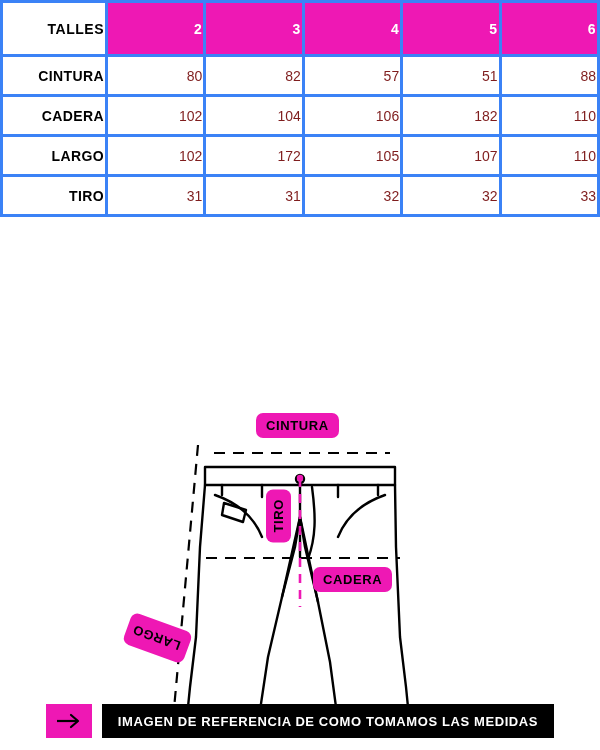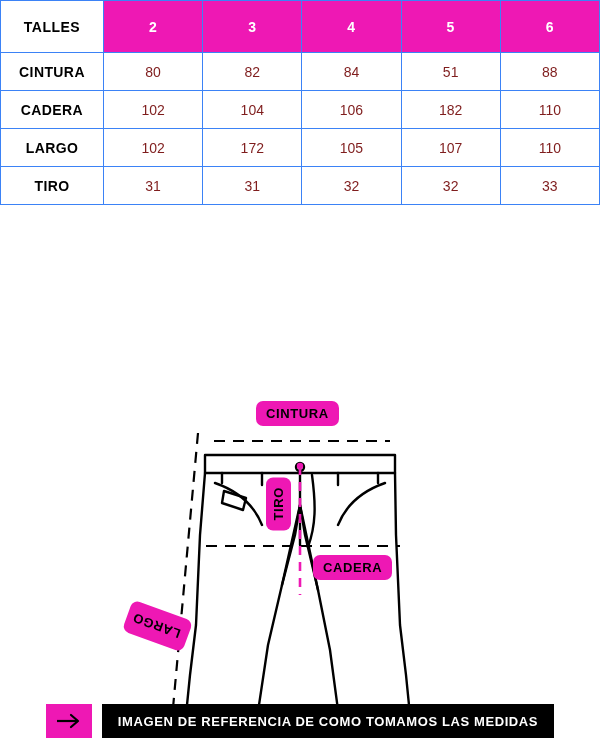--- a/index.html
+++ b/index.html
@@ -24,8 +24,8 @@
   }
   .size-table th,
   .size-table td {
-    border: 1px solid #3b82f6;
-    text-align: center;
+    border: 3px solid #3b82f6;
+    text-align: right;
     height: 35px;
     font-size: 14px;
   }

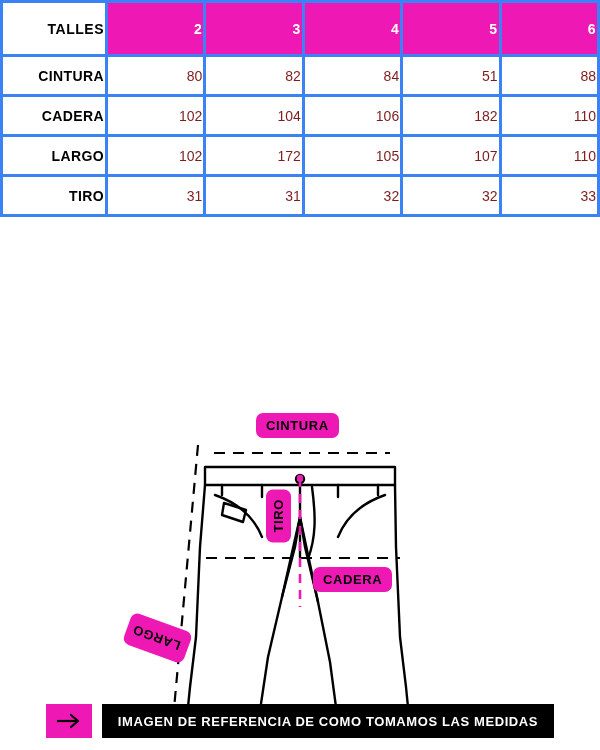--- a/index.html
+++ b/index.html
@@ -145,7 +145,7 @@
       <th class="col-label">CINTURA</th>
       <td>80</td>
       <td>82</td>
-      <td>84</td>
+      <td>57</td>
       <td>51</td>
       <td>88</td>
     </tr>

